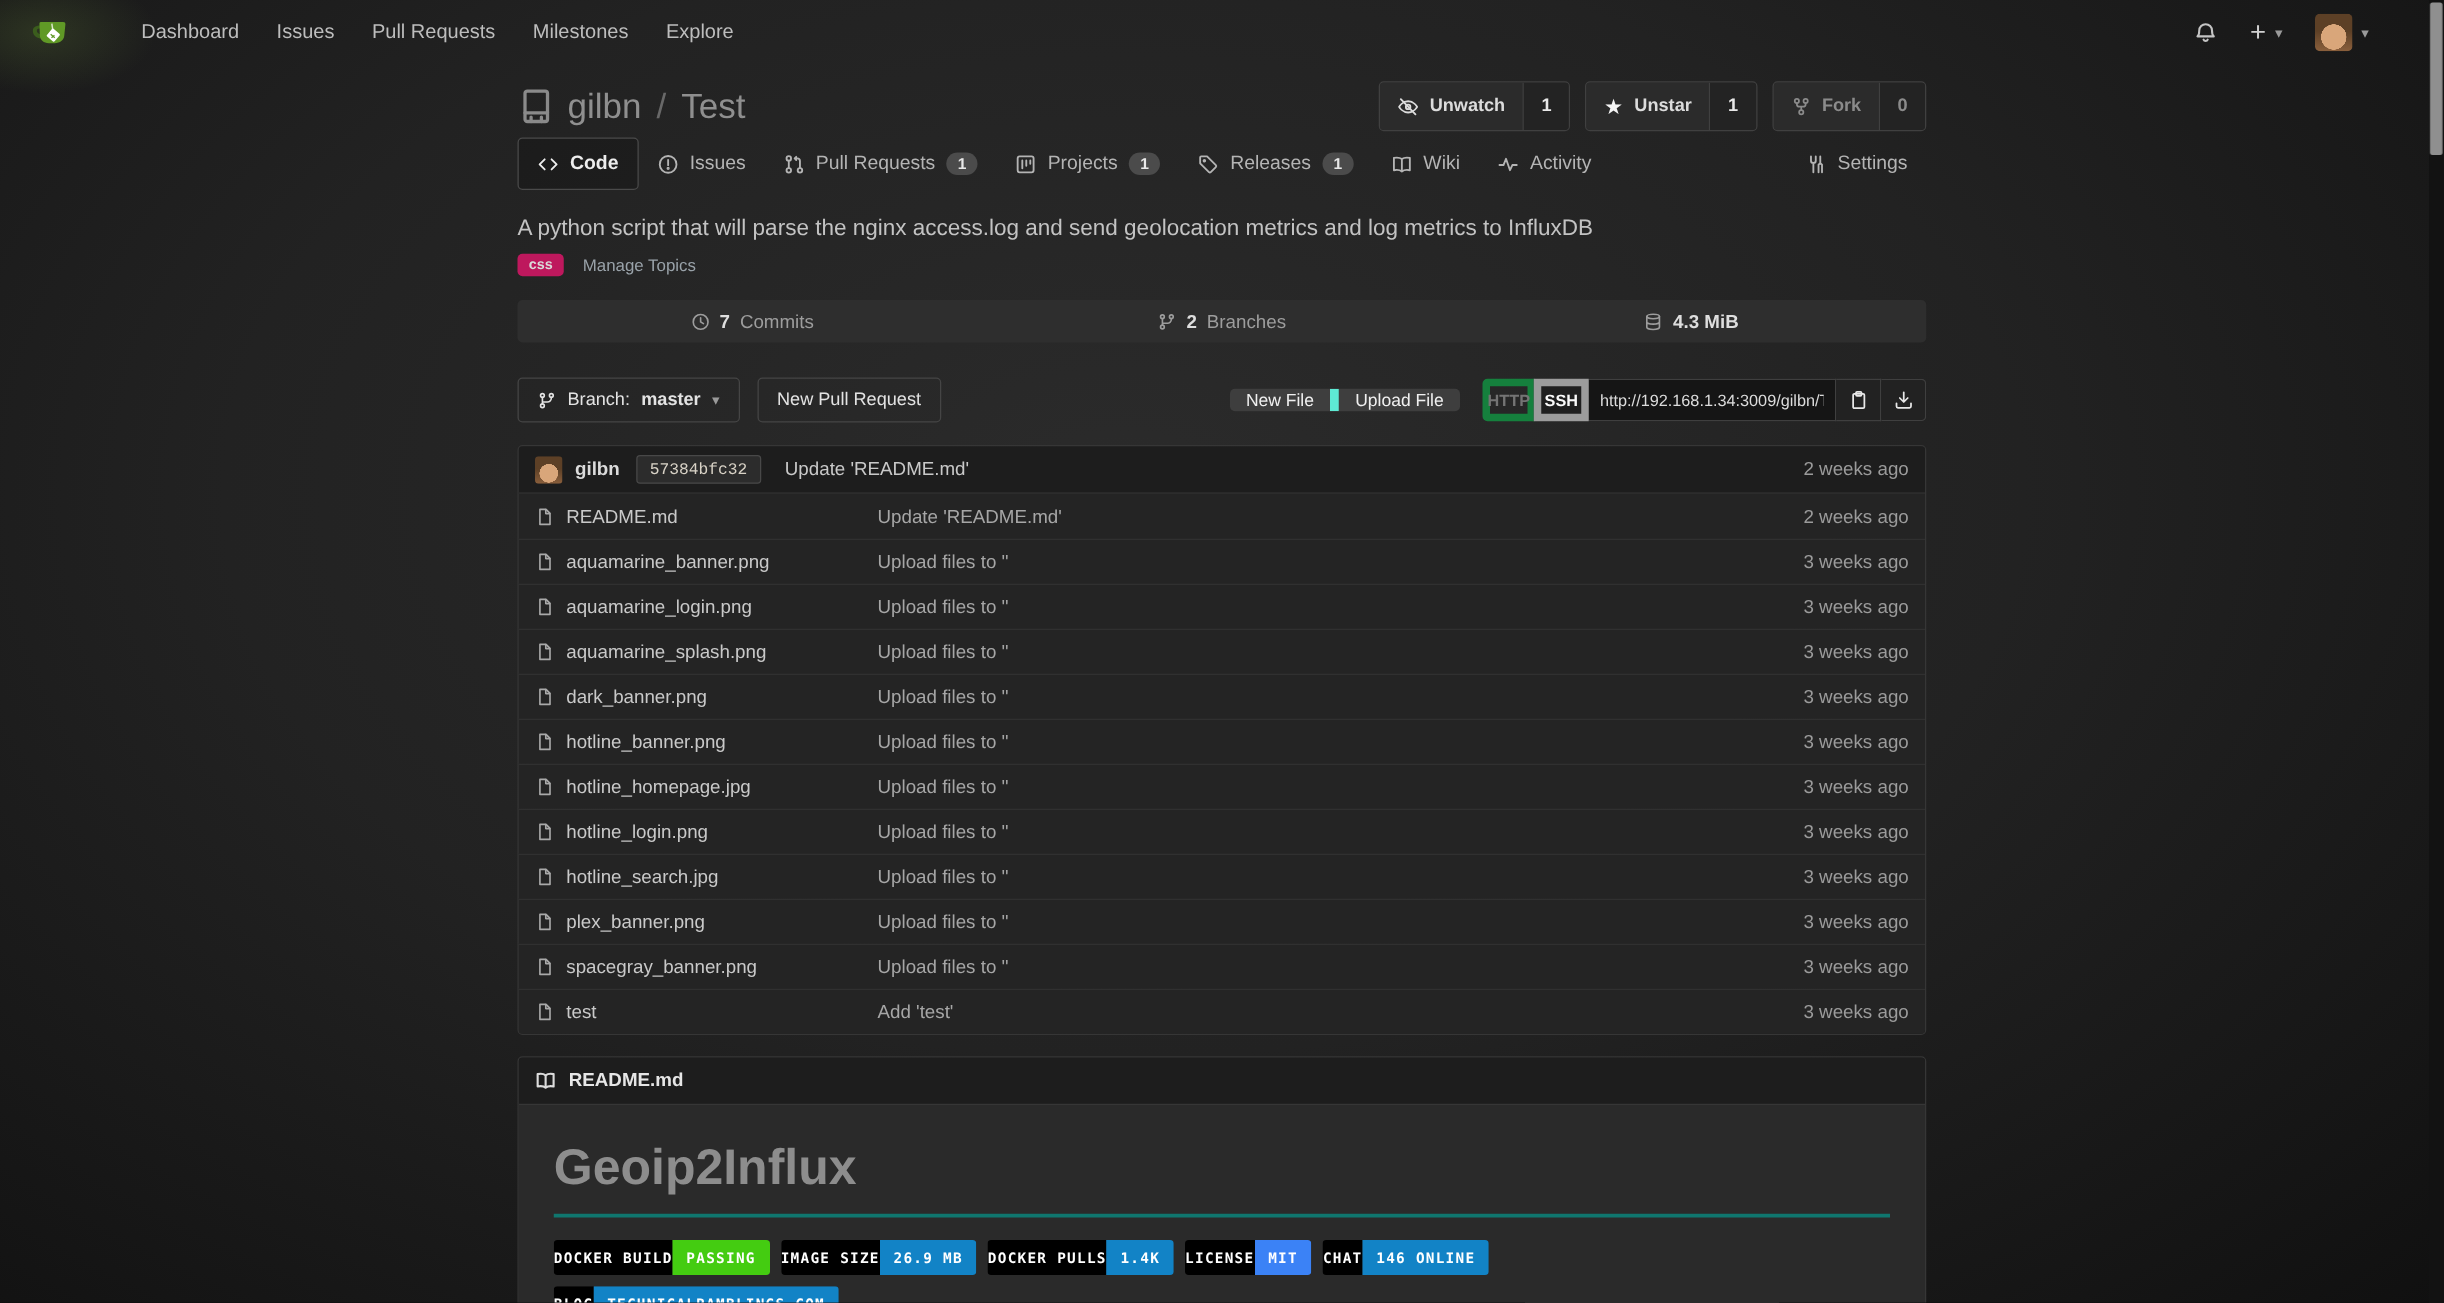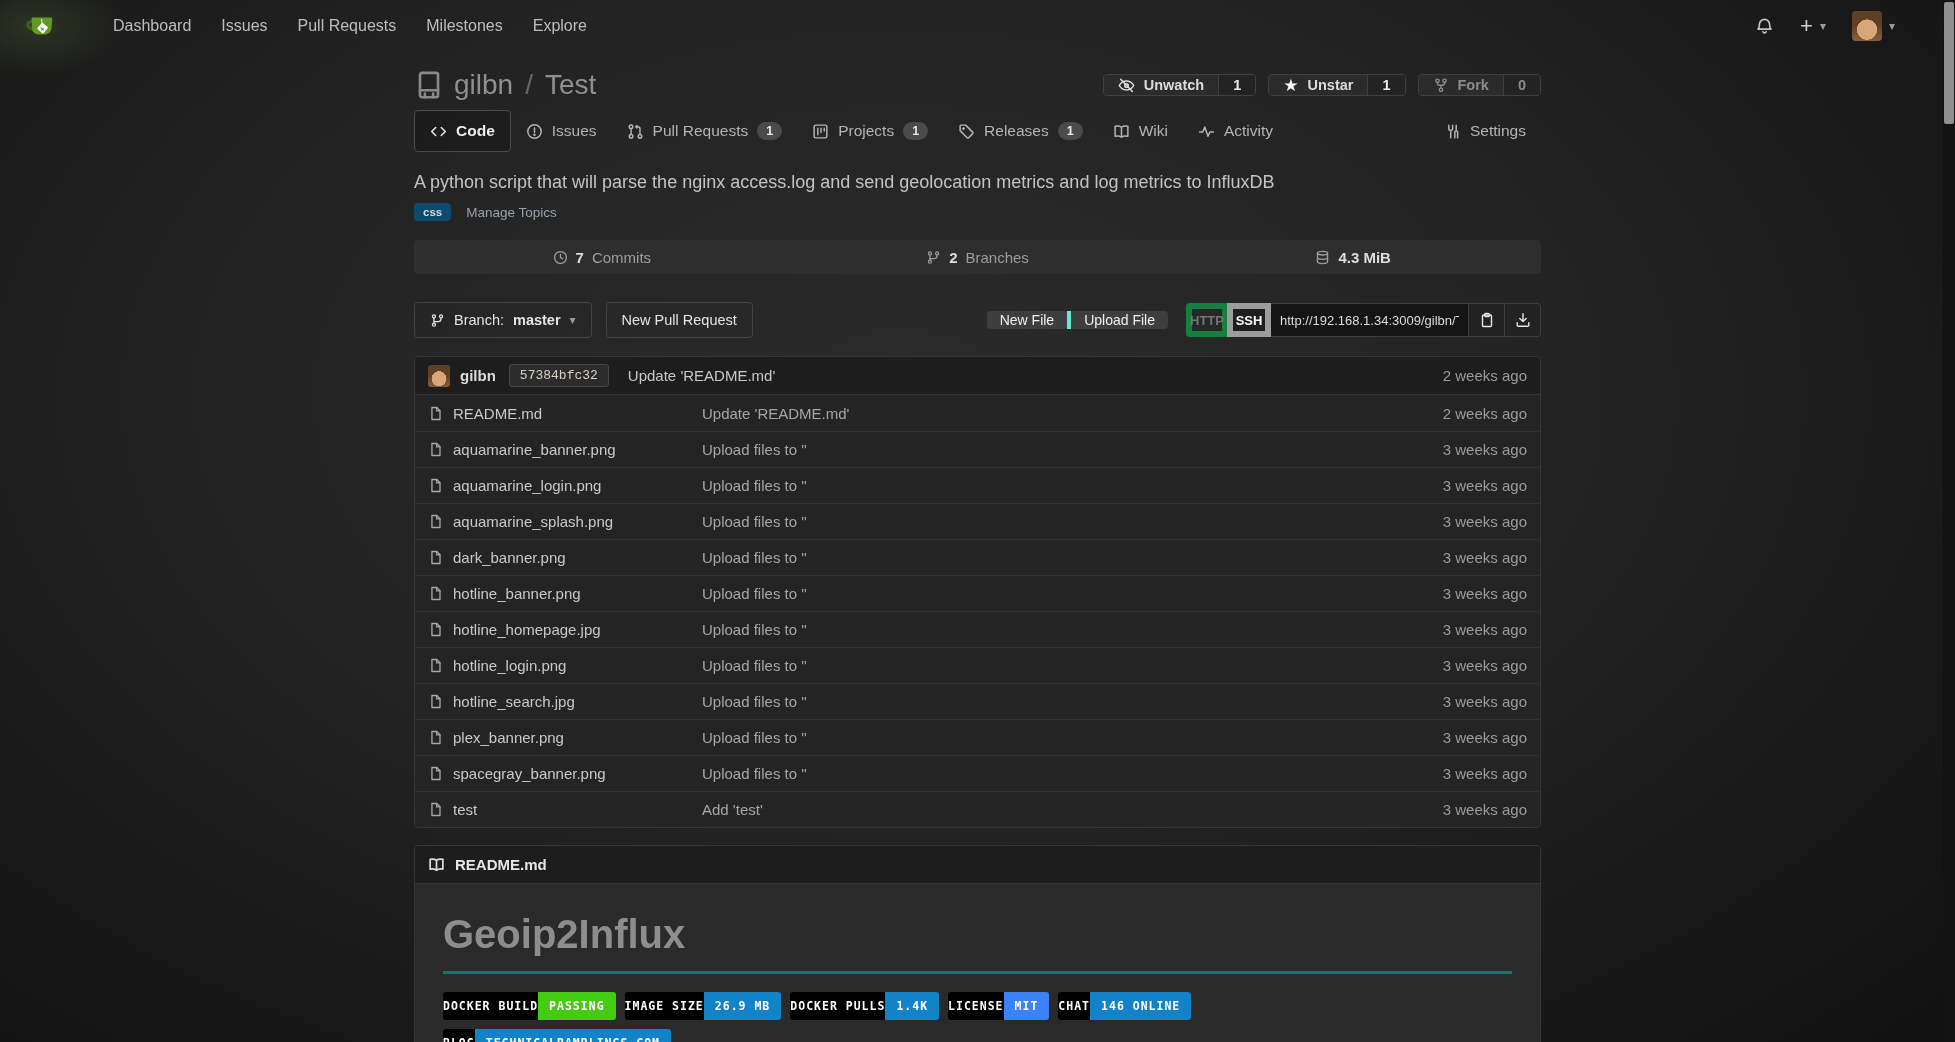--- a/index.html
+++ b/index.html
@@ -39,7 +39,7 @@
   .repo-title .sep { color:#686868; padding:0 2px; }
   .repo-title svg { width:30px; height:30px; color:#8a8a8a; }
   .repo-actions { margin-left:auto; display:flex; gap:12px; }
-  .btn-group { display:flex; border:1px solid #404040; border-radius:4px; overflow:hidden; height:22px; background:#2b2b2b; }
+  .btn-group { display:flex; border:1px solid #404040; border-radius:4px; overflow:hidden; height:40px; background:#2b2b2b; }
   .btn-main { display:flex; gap:9px; align-items:center; padding:0 14px; font-size:14.5px; font-weight:600;
               color:#dcdcdc; background:#2b2b2b; border:none; }
   .btn-count { padding:0 14px; border-left:1px solid #404040; background:#232323; color:#e8e8e8;

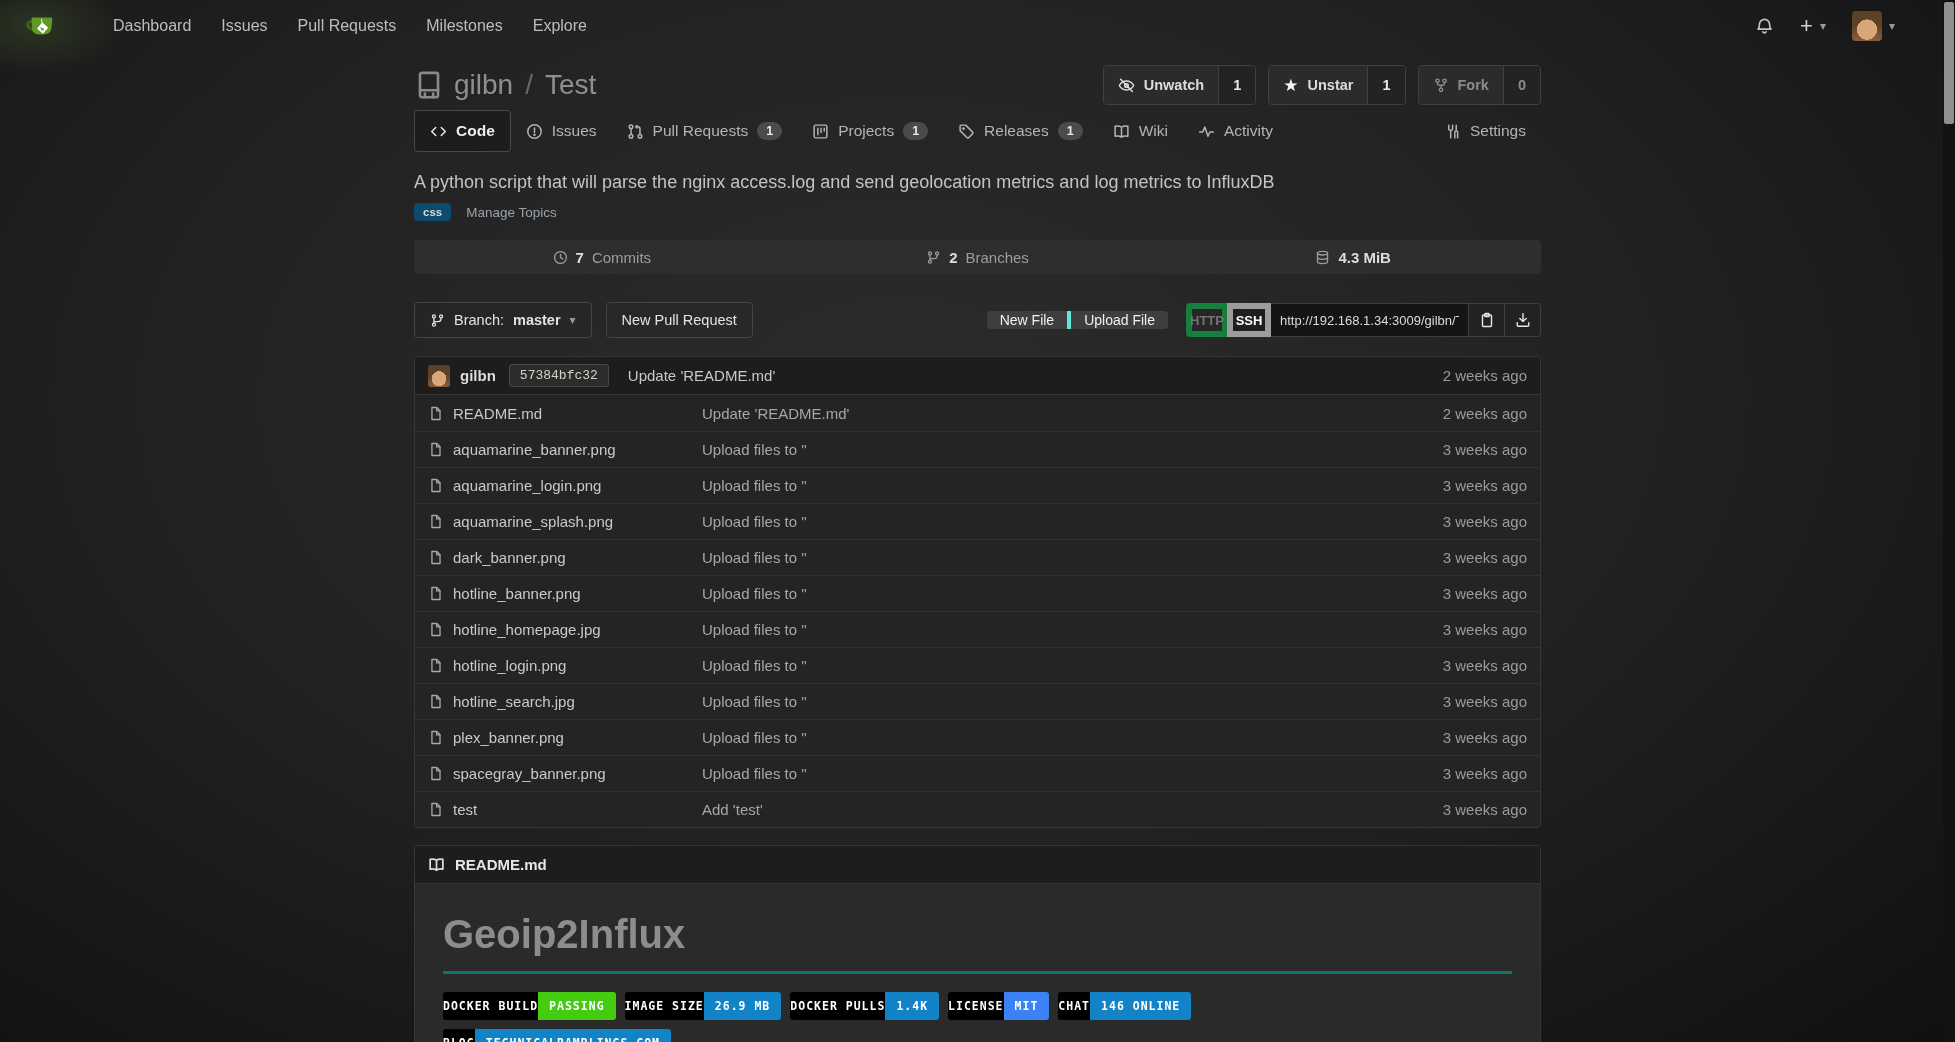--- a/index.html
+++ b/index.html
@@ -58,7 +58,7 @@
   
   .desc { margin-top:20px; font-size:18px; color:#c3c3c3; }
   .topics { margin-top:10px; display:flex; gap:15px; align-items:center; }
-  .topic-badge { background:#0c4a6e; border-radius:4px; padding:3px 9px; font-size:11.5px; font-weight:700; color:#dadada; }
+  .topic-badge { background:#be185d; border-radius:4px; padding:3px 9px; font-size:11.5px; font-weight:700; color:#dadada; }
   .manage-topics { font-size:13.5px; color:#99a2a9; }
 
   

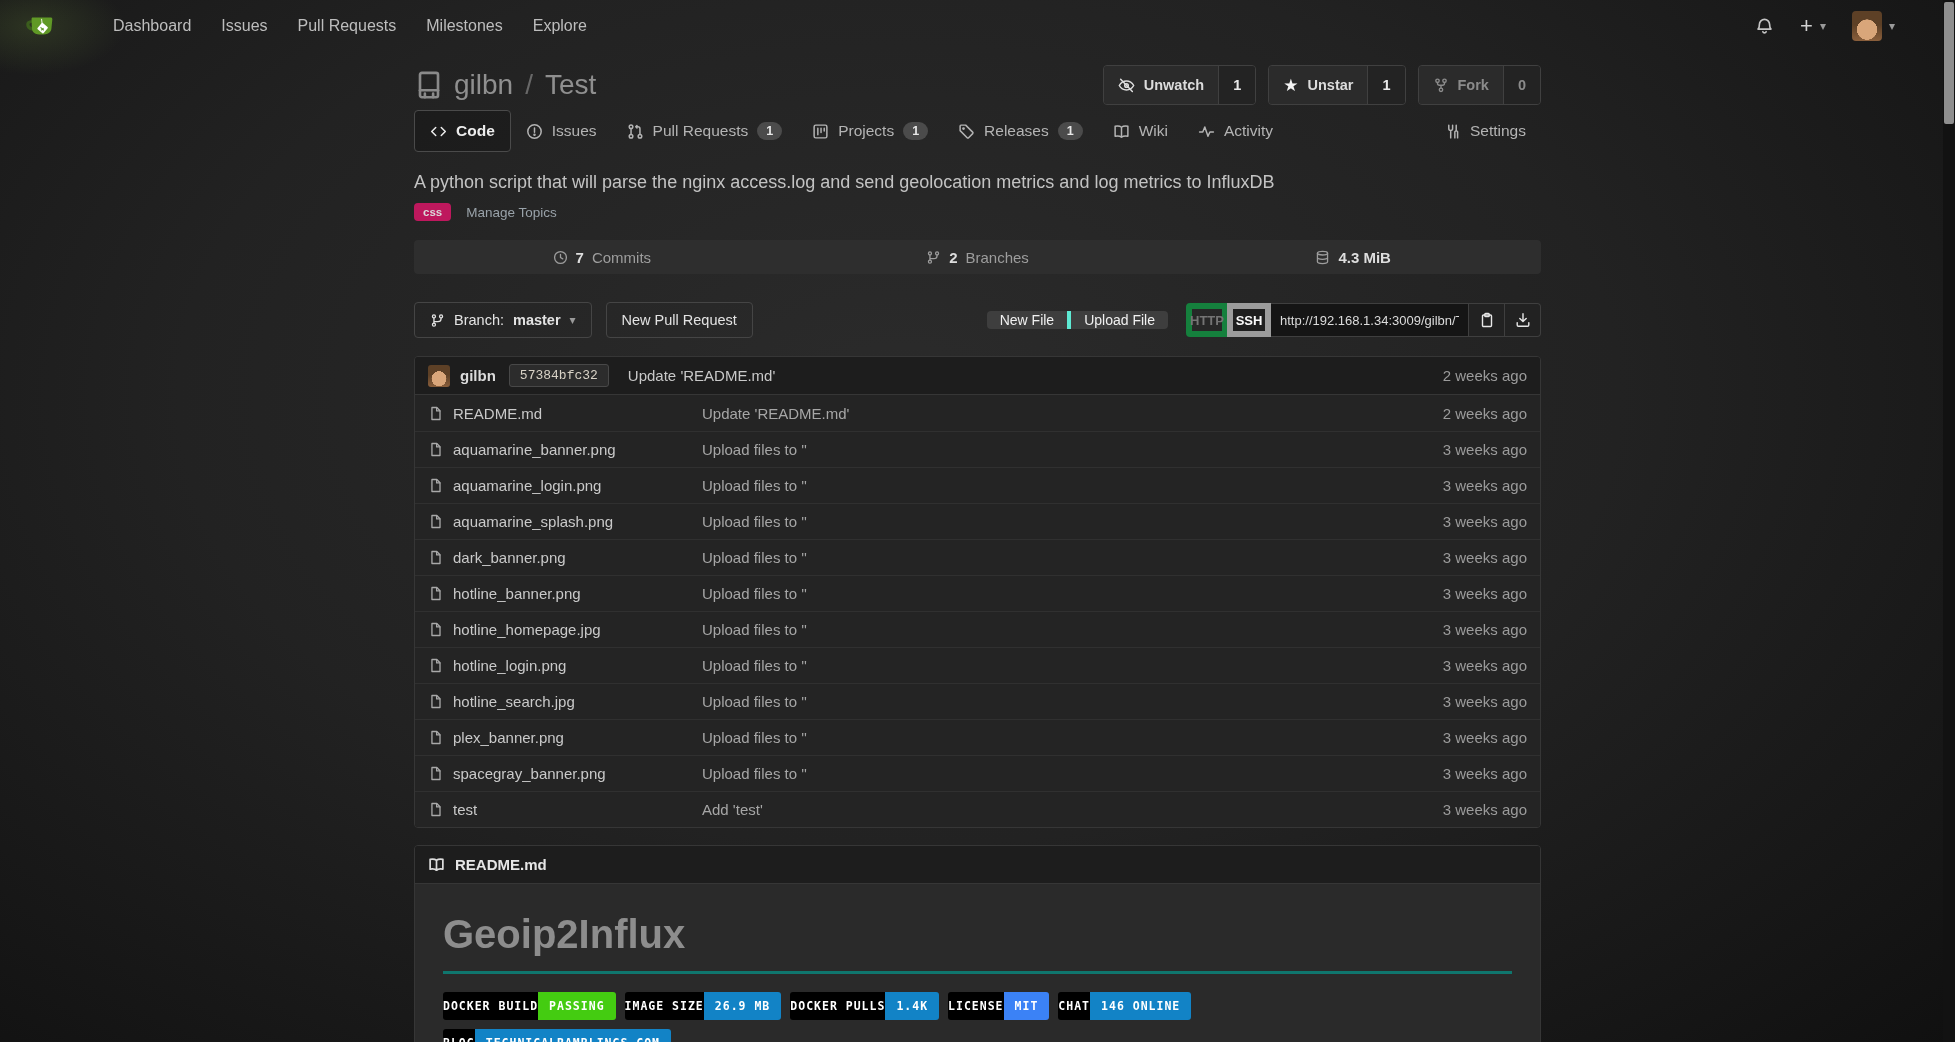--- a/index.html
+++ b/index.html
@@ -77,7 +77,7 @@
   .toolbar-right { margin-left:auto; display:flex; align-items:center; }
   .grey-group { display:flex; background:#3e3e3e; border-radius:4px; height:18px; overflow:hidden; }
   .grey-btn { padding:0 13px; color:#f0f0f0; font-size:14px; display:flex; align-items:center; background:transparent; border:none; }
-  .grey-btn + .grey-btn { border-left:4px solid #5eead4; }
+  .grey-btn + .grey-btn { border-left:7px solid #5eead4; }
   .clone { display:flex; height:34px; margin-left:18px; }
   .seg { display:flex; align-items:center; justify-content:center; border:6px solid #15803d; background:transparent;
          font-size:13px; font-weight:700; }

